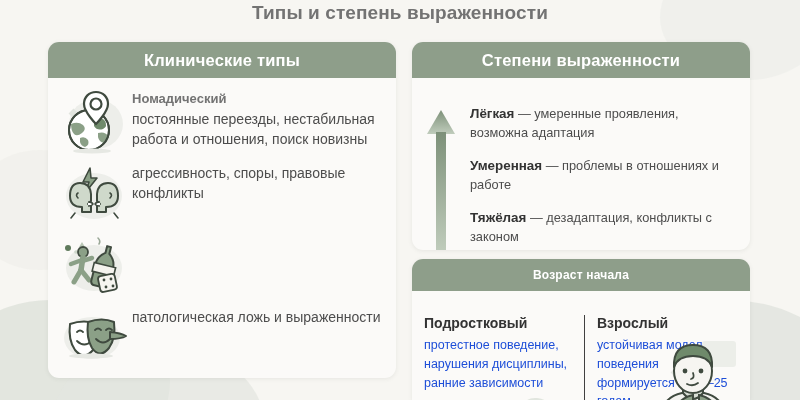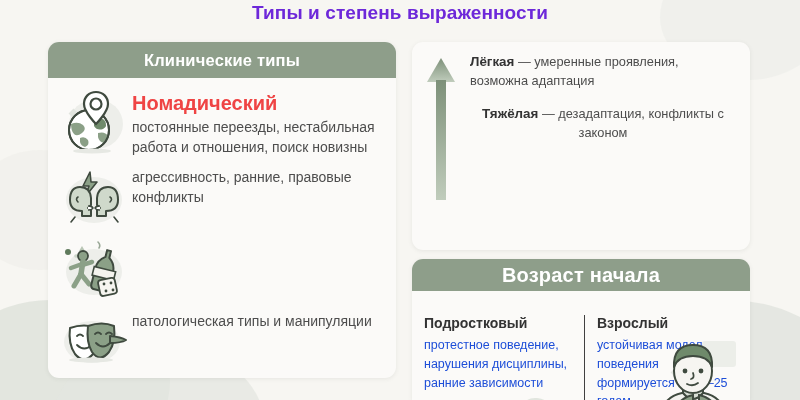--- a/index.html
+++ b/index.html
@@ -27,7 +27,7 @@
   
   .page-title{
     position:absolute;top:2px;left:0;width:800px;text-align:center;
-    font-size:19px;font-weight:700;color:#6d28d9;letter-spacing:.1px;
+    font-size:19px;font-weight:700;color:#737373;letter-spacing:.1px;
   }
 
   

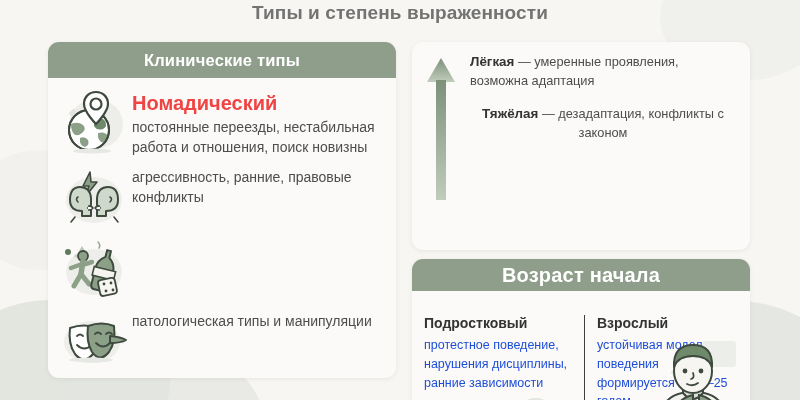--- a/index.html
+++ b/index.html
@@ -183,6 +183,7 @@
 </div>
 
 <div class="card" id="card-severity">
+  <div class="card-header">Степени выраженности</div>
   <div class="sev-body">
     <div class="sev-arrow">
       <svg width="34" height="146" viewBox="0 0 34 146">

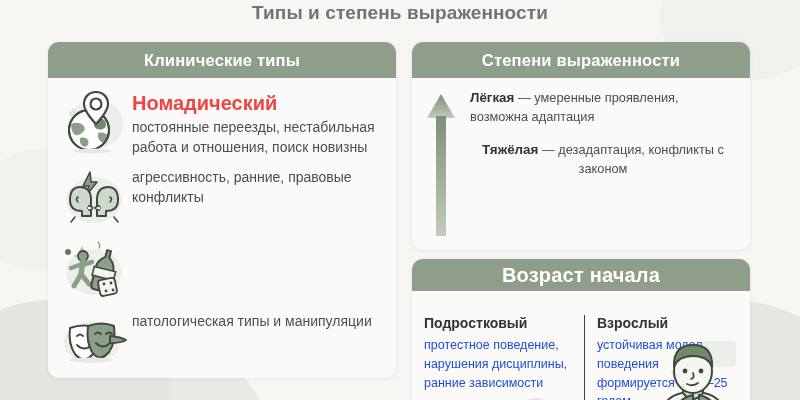--- a/index.html
+++ b/index.html
@@ -54,7 +54,7 @@
   .type-icon{width:74px;height:66px;flex:0 0 74px;position:relative;}
   .type-icon svg{position:absolute;left:0;top:0;}
   .type-text{padding-top:4px;}
-  .type-title{font-size:20px;font-weight:700;color:#ef4444;line-height:1.15;margin-bottom:3px;}
+  .type-title{font-size:13px;font-weight:700;color:#737373;line-height:1.15;margin-bottom:3px;}
   .type-desc{font-size:14px;color:#4d4d4d;line-height:1.42;}
 
   

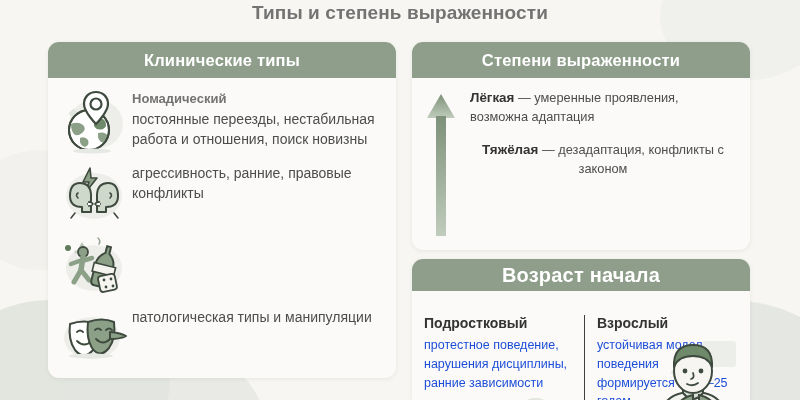--- a/index.html
+++ b/index.html
@@ -58,7 +58,7 @@
   .type-desc{font-size:14px;color:#4d4d4d;line-height:1.42;}
 
   
-  .sev-body{display:flex;padding:10px 0 0 0;height:160px;box-sizing:border-box;}
+  .sev-body{display:flex;padding:26px 0 0 0;height:160px;box-sizing:border-box;}
   .sev-arrow{flex:0 0 58px;display:flex;justify-content:center;padding-top:4px;}
   .sev-list{flex:1;padding-right:14px;}
   .sev-item{margin-bottom:14px;font-size:12.8px;line-height:1.45;color:#4d4d4d;}

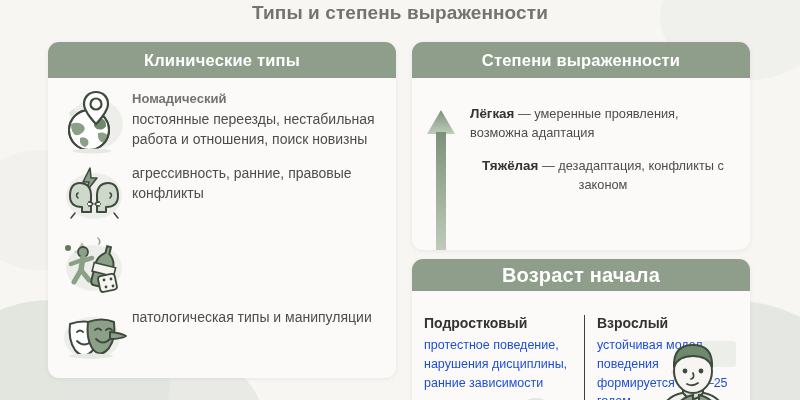--- a/index.html
+++ b/index.html
@@ -131,7 +131,7 @@
         </svg>
       </div>
       <div class="type-text">
-        <div class="type-desc">агрессивность, ранние, правовые конфликты</div>
+        <div class="type-desc">агрессивность, споры, правовые конфликты</div>
       </div>
     </div>
 

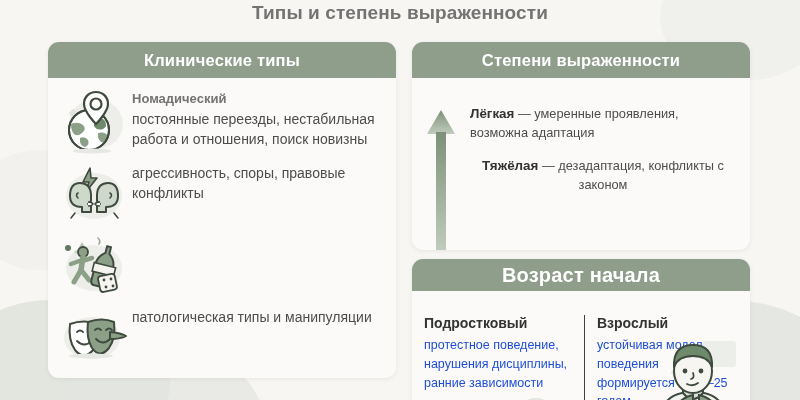--- a/index.html
+++ b/index.html
@@ -202,6 +202,9 @@
         <span class="sev-name">Лёгкая</span><span> — </span><span>умеренные проявления, возможна адаптация</span>
       </div>
       <div class="sev-item">
+        <span class="sev-name">Умеренная</span><span> — </span><span>проблемы в отношениях и работе</span>
+      </div>
+      <div class="sev-item">
         <span class="sev-name">Тяжёлая</span><span> — </span><span>дезадаптация, конфликты с законом</span>
       </div>
     </div>

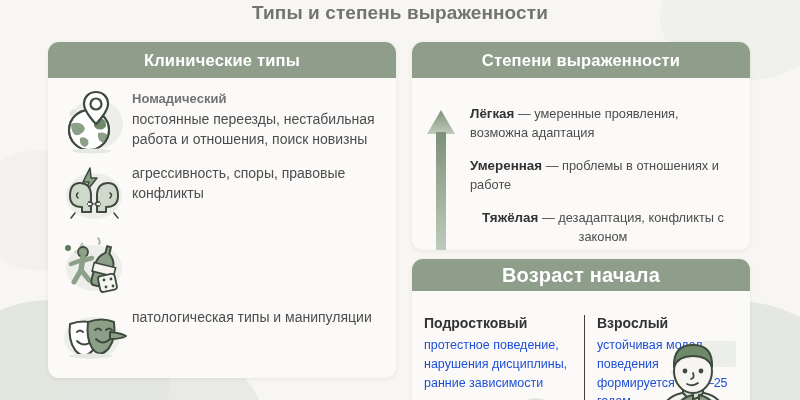--- a/index.html
+++ b/index.html
@@ -62,7 +62,7 @@
   .sev-arrow{flex:0 0 58px;display:flex;justify-content:center;padding-top:4px;}
   .sev-list{flex:1;padding-right:14px;}
   .sev-item{margin-bottom:14px;font-size:12.8px;line-height:1.45;color:#4d4d4d;}
-  .sev-item:last-child{margin-bottom:0;text-align:center;}
+  .sev-item:last-child{margin-bottom:0;}
   .sev-name{font-weight:700;color:#333333;font-size:13.4px;}
 
   

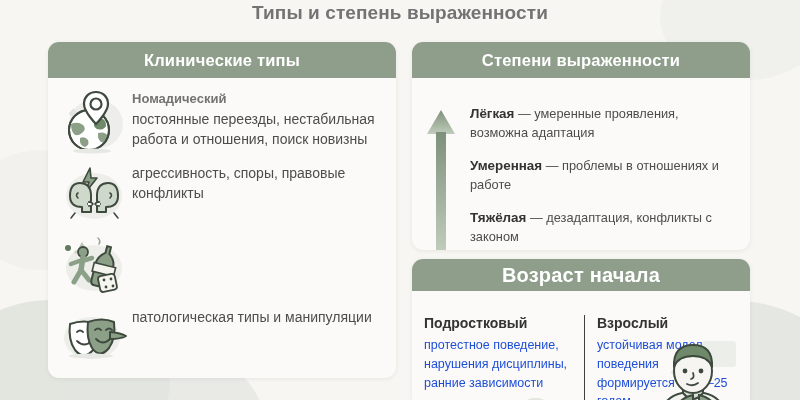--- a/index.html
+++ b/index.html
@@ -46,7 +46,7 @@
   #card-severity{left:412px;top:42px;width:338px;height:208px;}
   #card-severity .card-header{height:36px;}
   #card-age{left:412px;top:259px;width:338px;height:141px;border-bottom-left-radius:0;border-bottom-right-radius:0;}
-  #card-age .card-header{height:32px;font-size:20px;}
+  #card-age .card-header{height:32px;font-size:12px;}
 
   
   .types-body{padding:6px 0 0 0;}

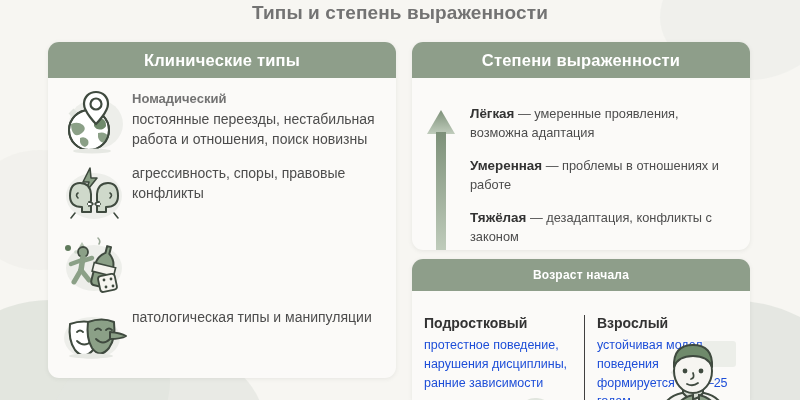--- a/index.html
+++ b/index.html
@@ -175,7 +175,7 @@
         </svg>
       </div>
       <div class="type-text">
-        <div class="type-desc">патологическая типы и манипуляции</div>
+        <div class="type-desc">патологическая ложь и выраженности</div>
       </div>
     </div>
 

